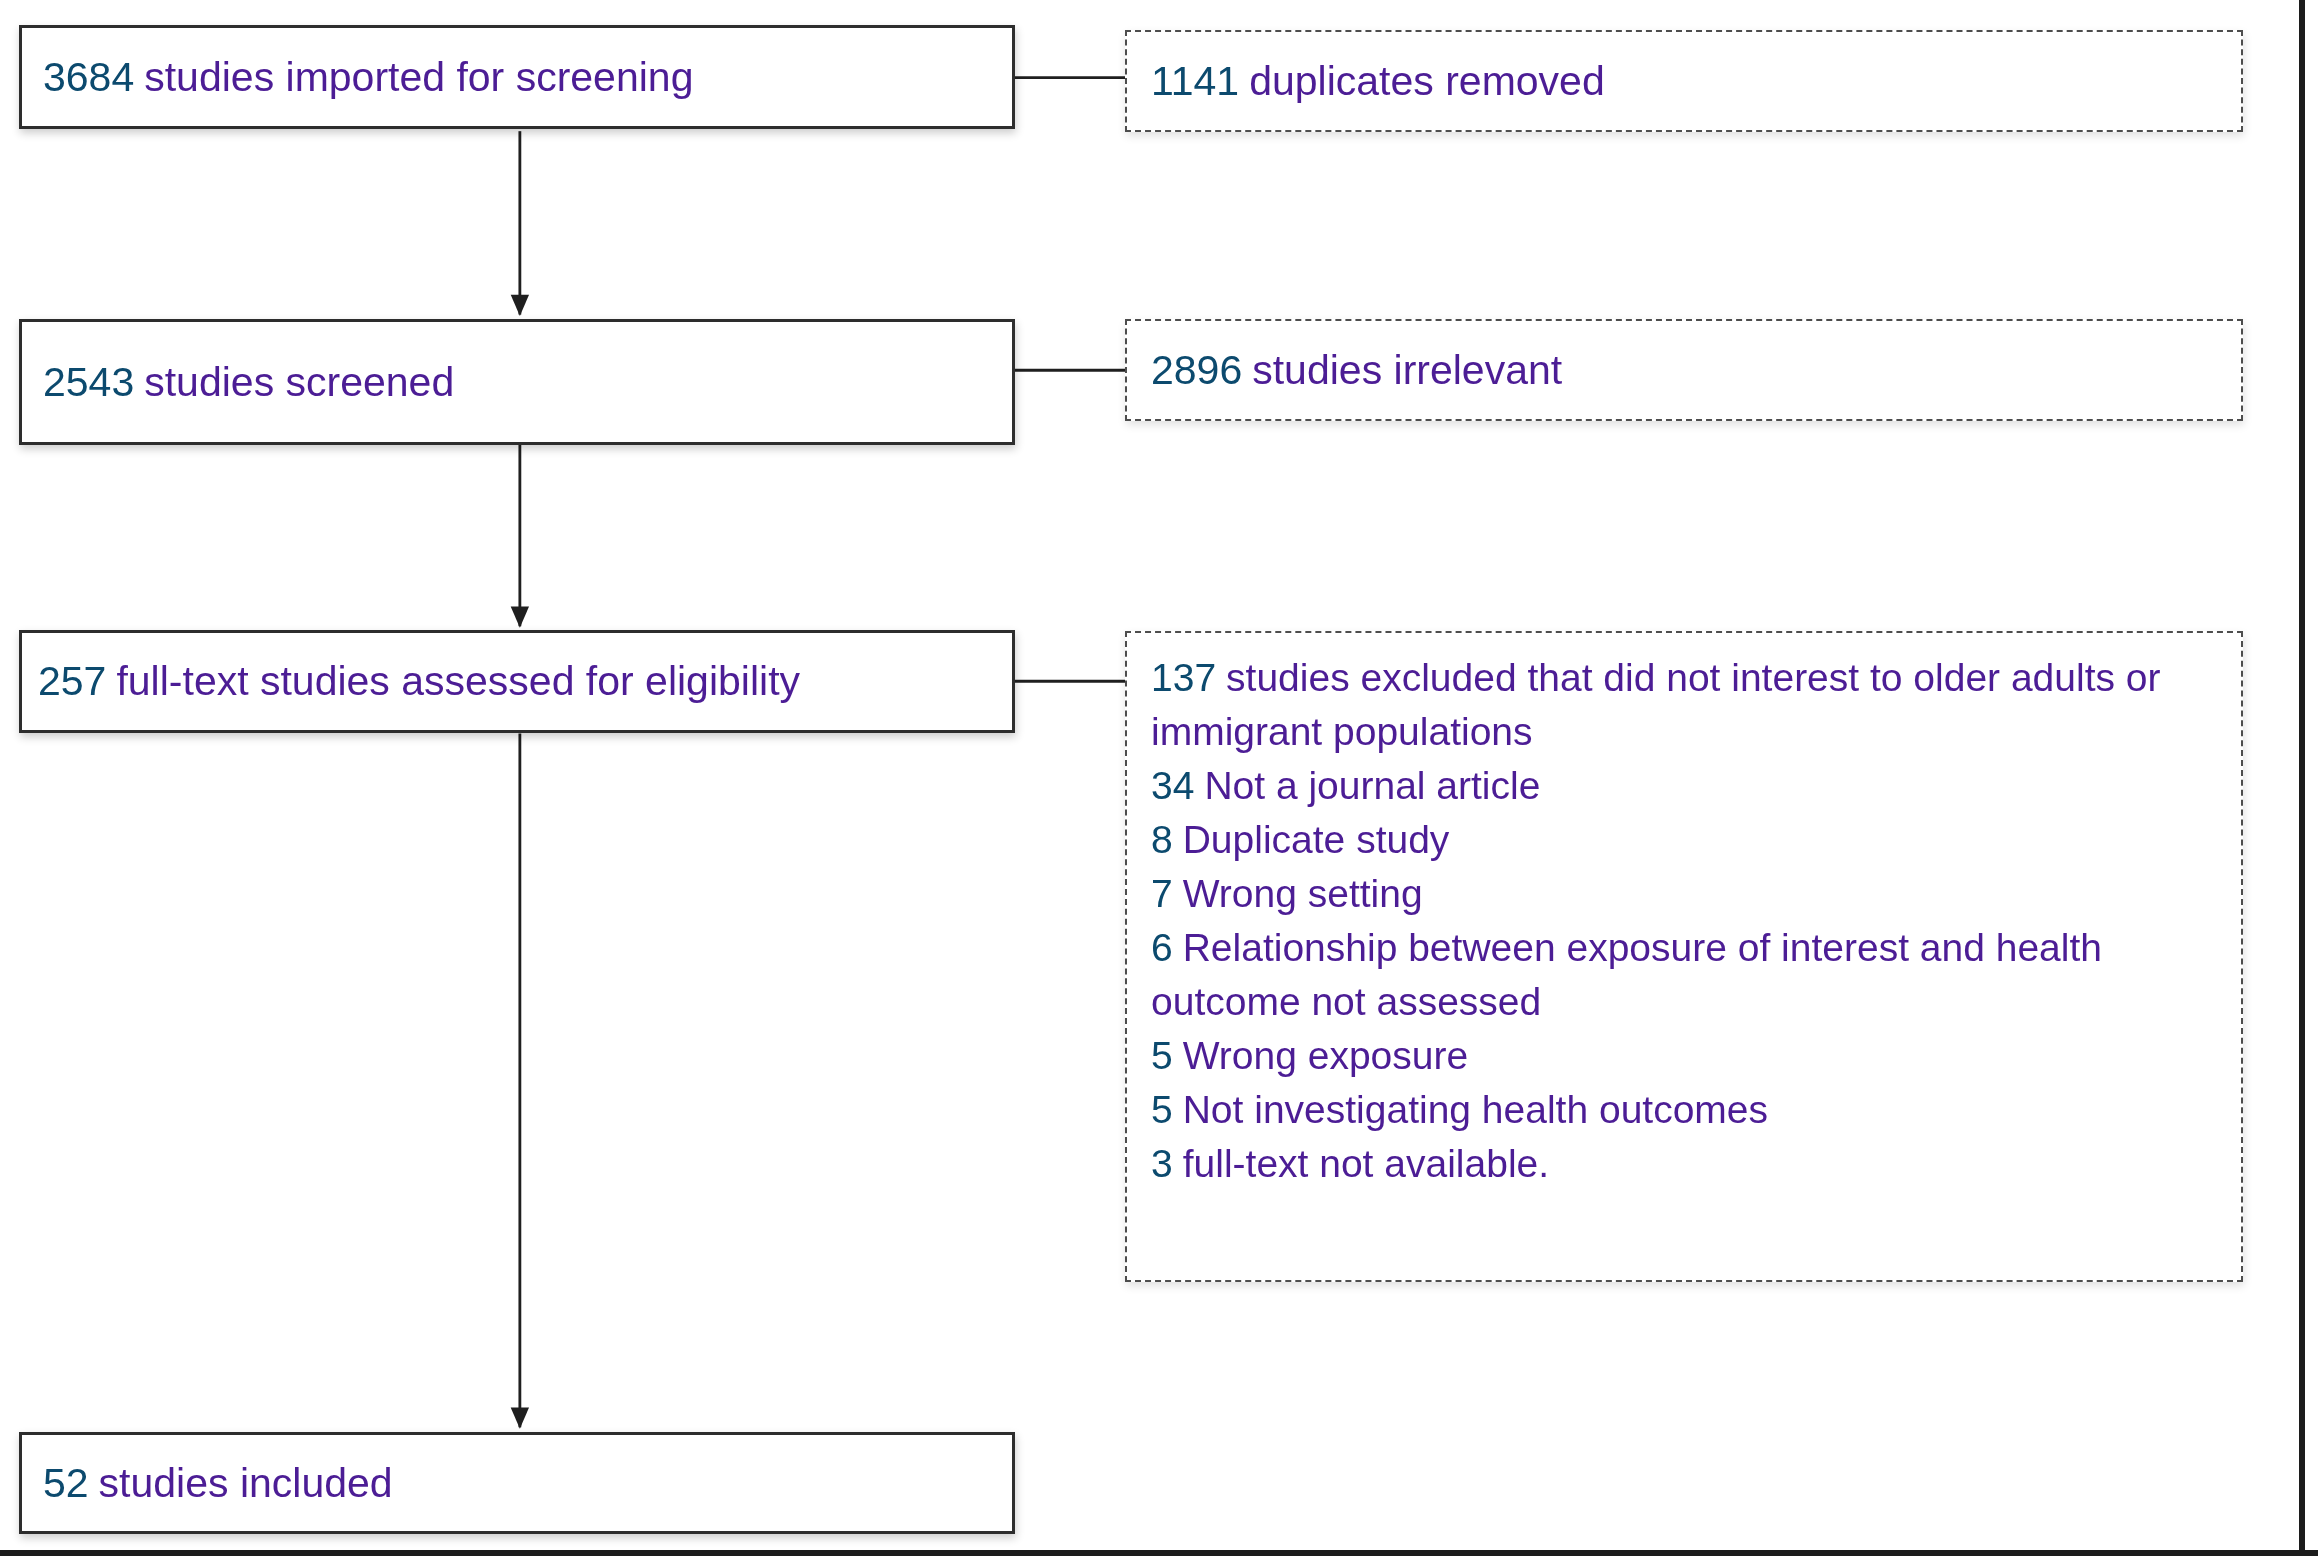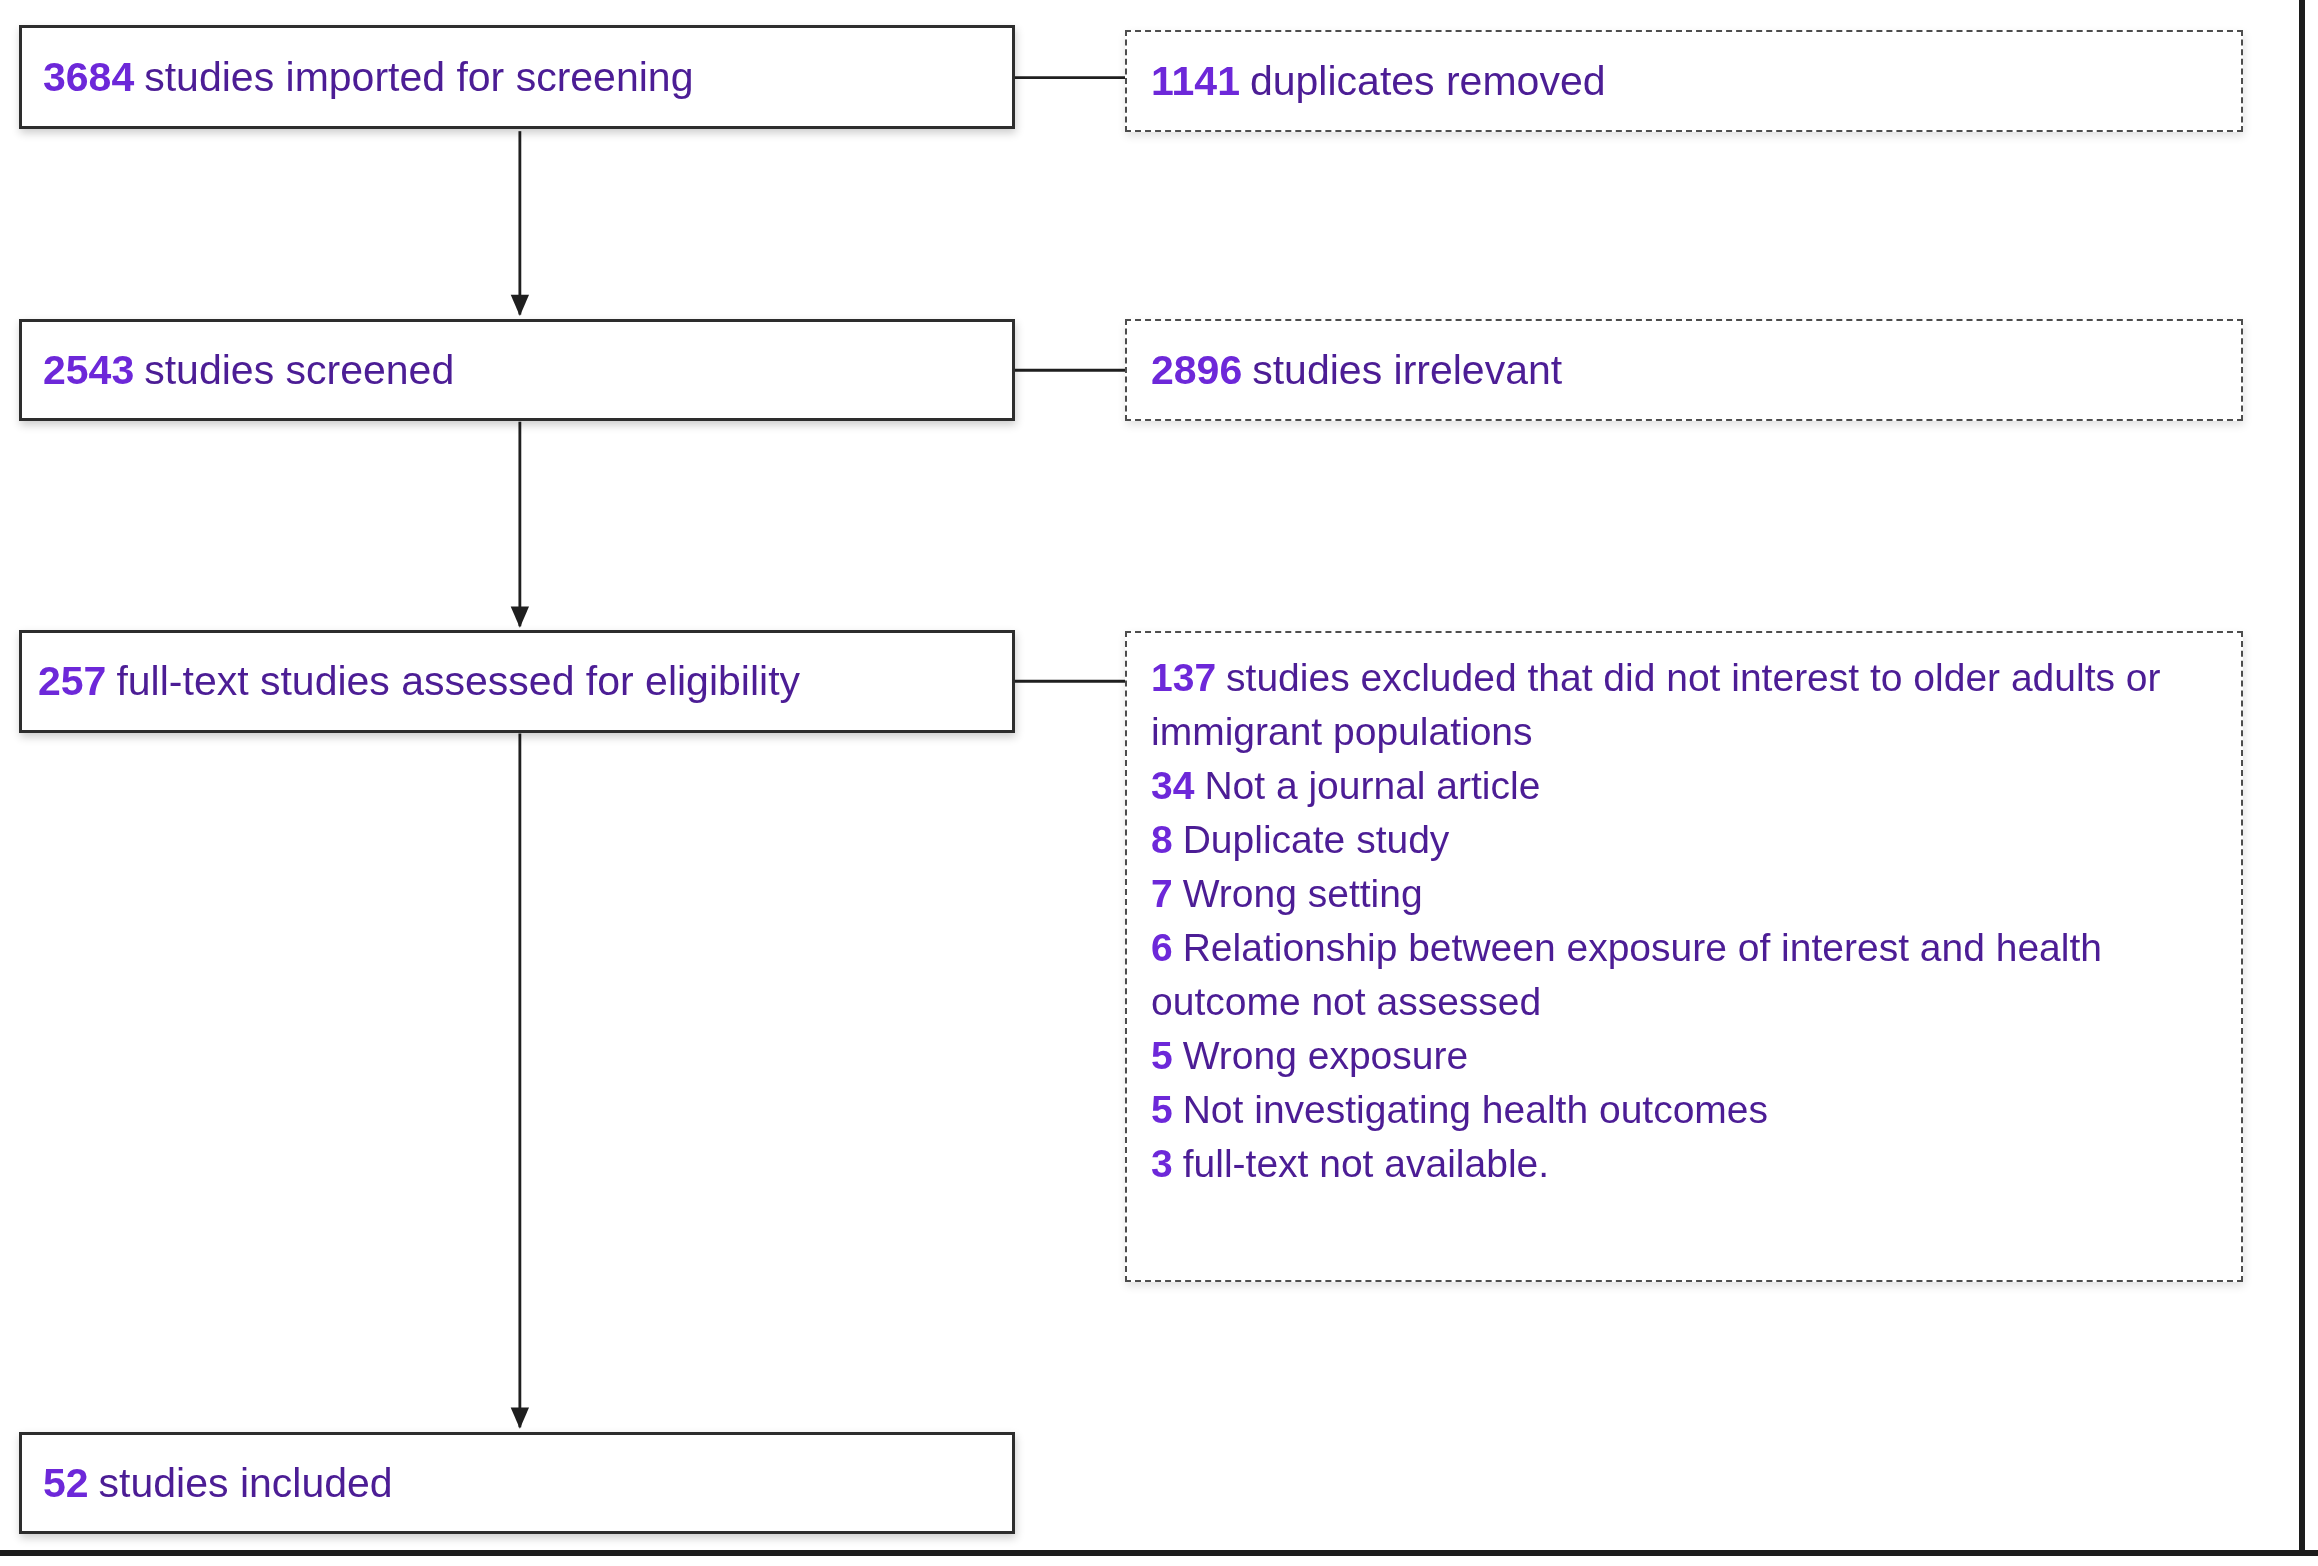--- a/index.html
+++ b/index.html
@@ -45,8 +45,8 @@
     padding-left: 24px;
   }
   .num {
-    font-weight: bold;
-    color: #6d28d9;
+    font-weight: normal;
+    color: #0c4a6e;
     margin-right: 10px;
   }
   .lbl {

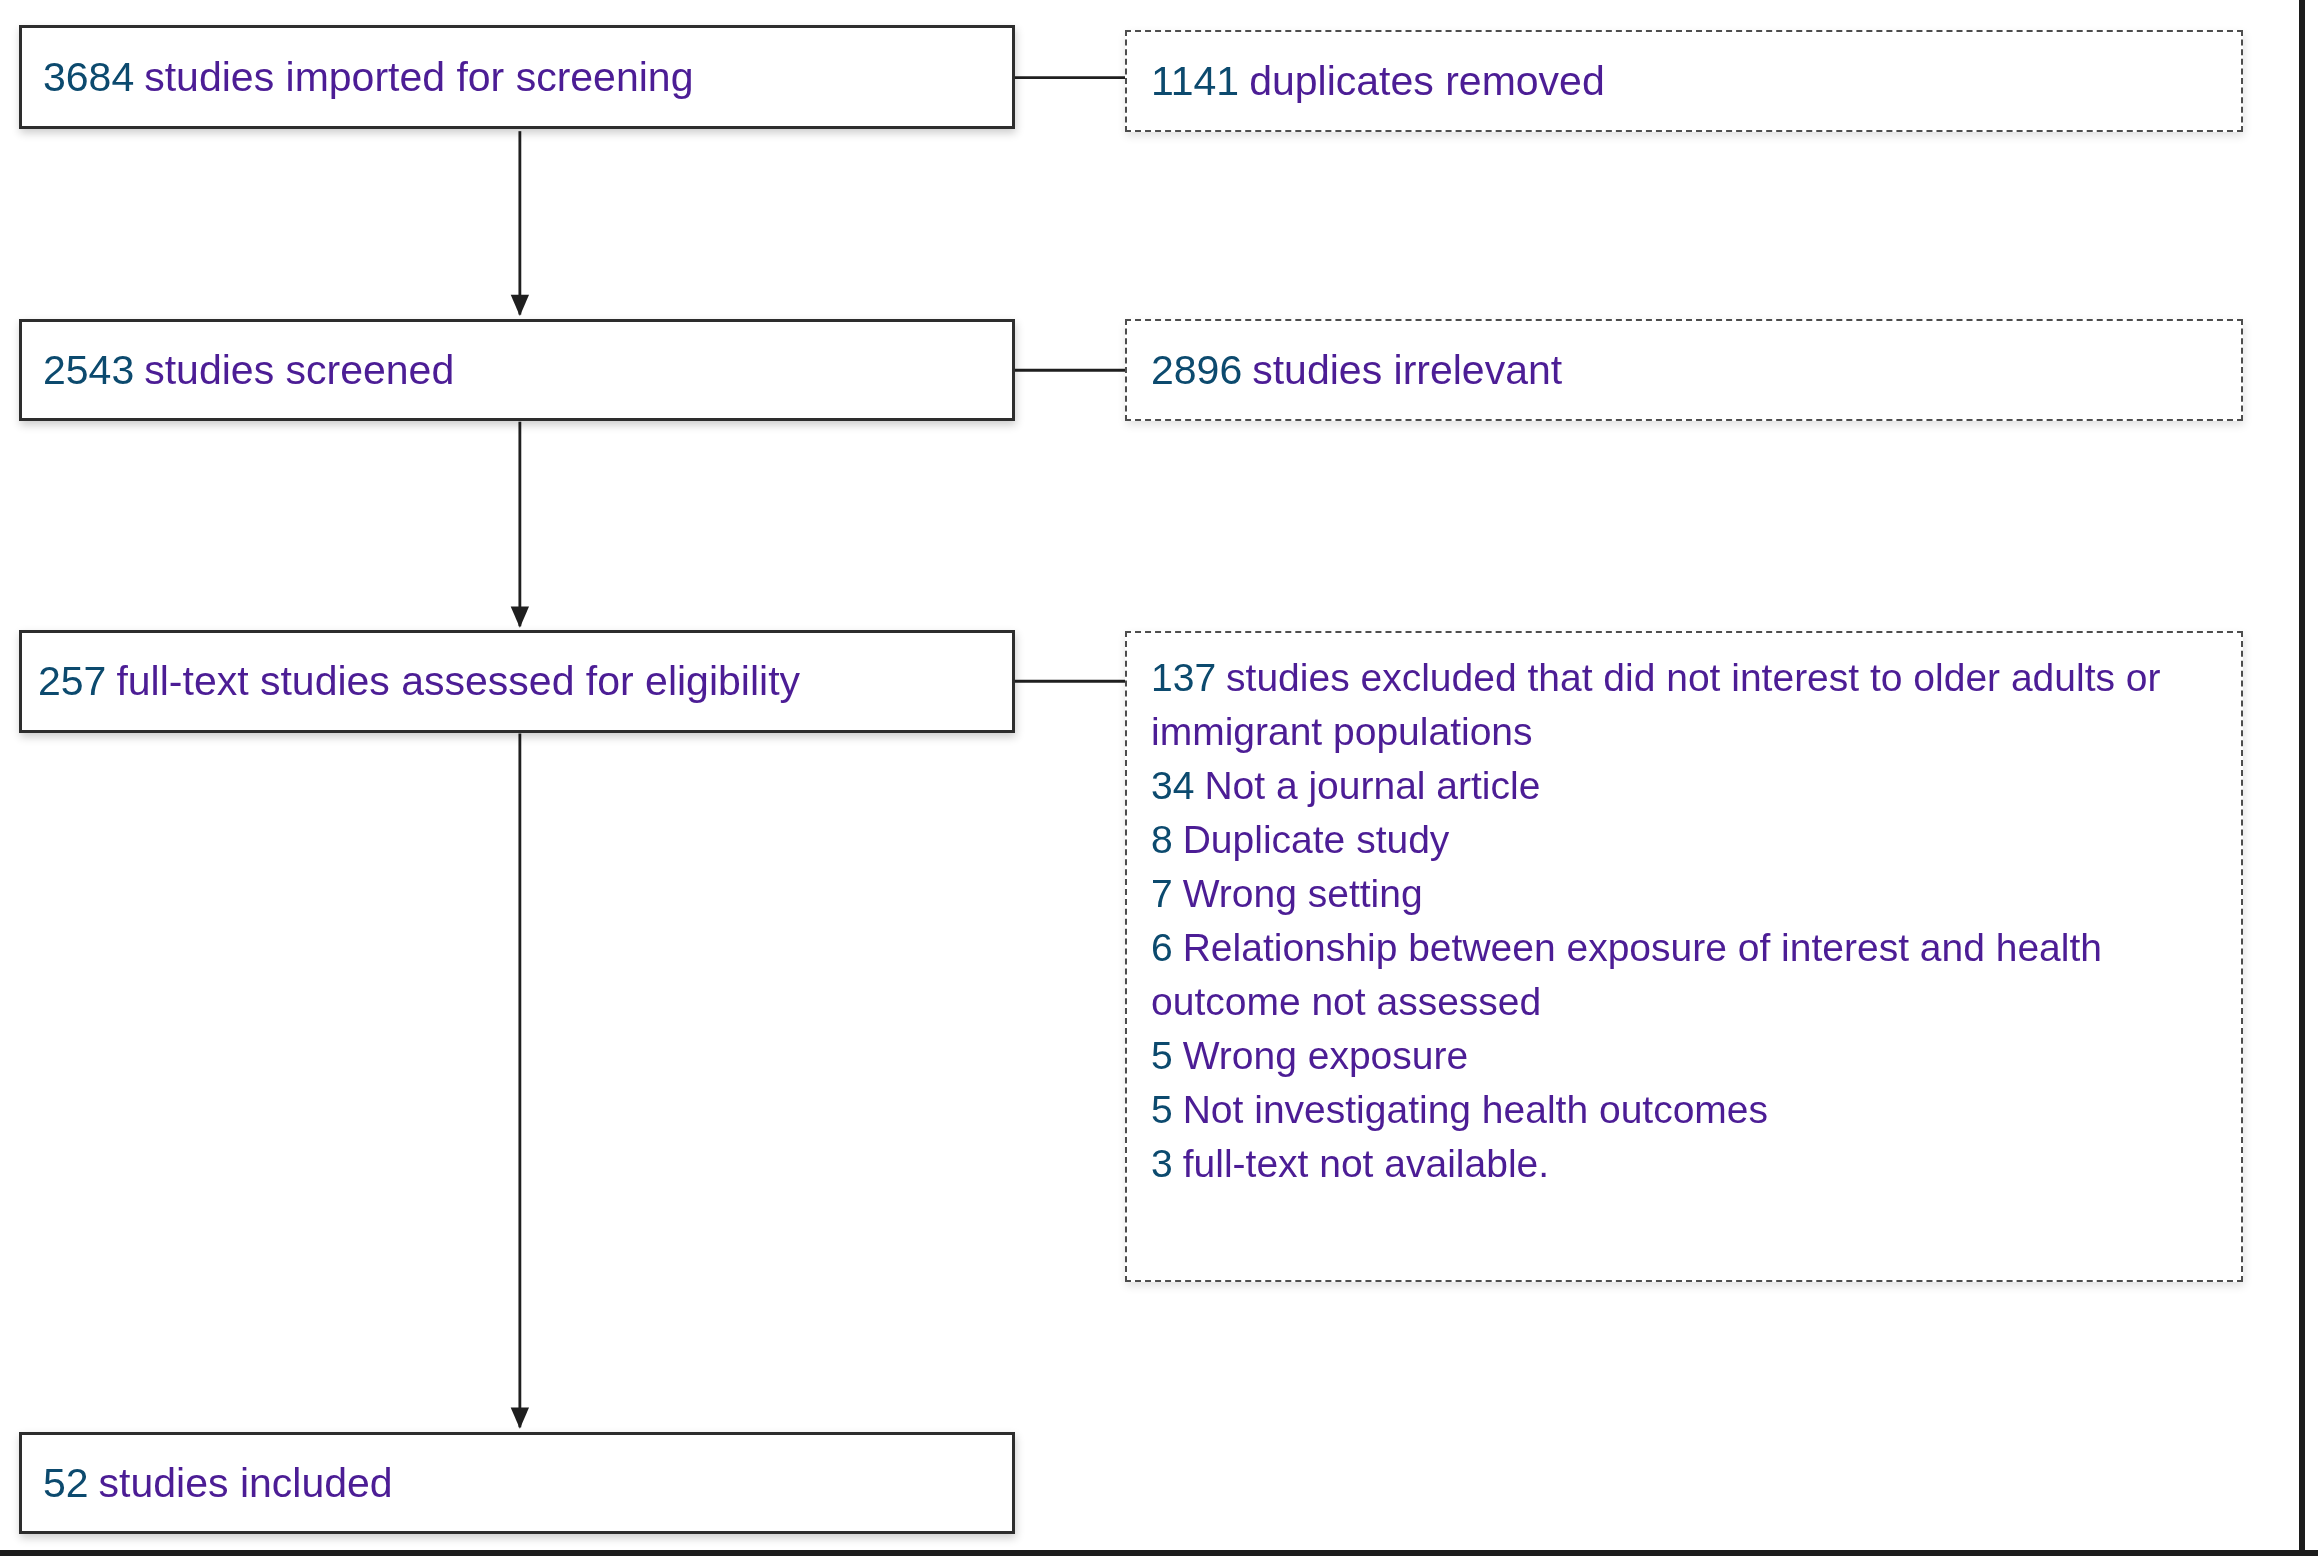--- a/index.html
+++ b/index.html
@@ -109,7 +109,7 @@
     </span>
   </div>
 
-  <div class="solid-box" style="top:319px;height:102px;">
+  <div class="solid-box" style="top:319px;height:126px;">
     <span>
       <span class="num">2543</span><span class="lbl">studies screened</span>
     </span>

